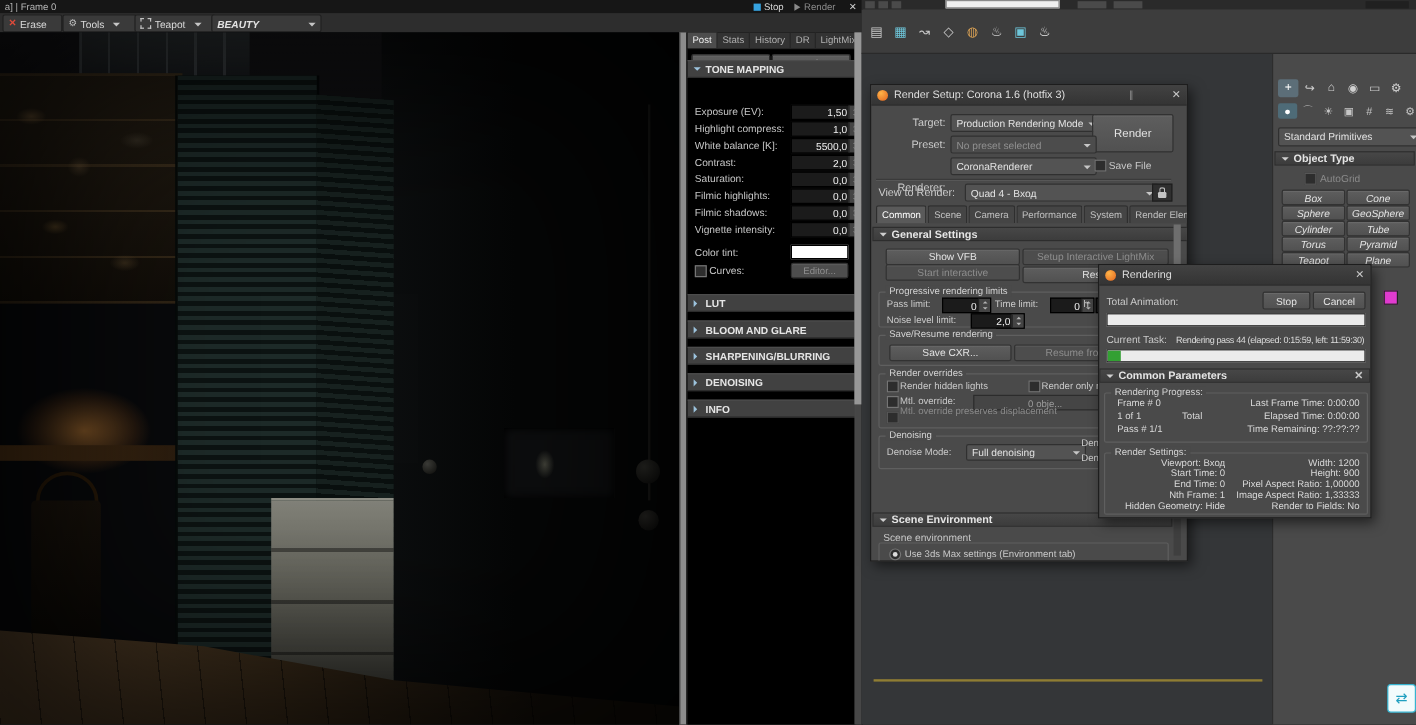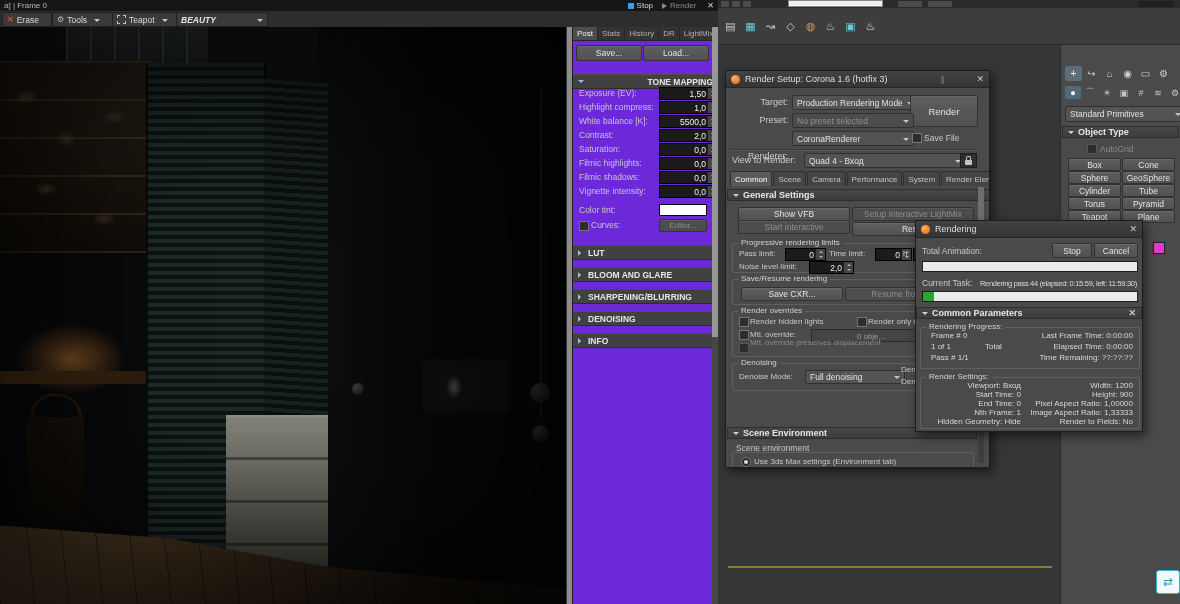--- a/index.html
+++ b/index.html
@@ -77,7 +77,7 @@
   .sc-vig{left:0;top:0;width:566px;height:577px;box-shadow:inset 0 0 140px 50px rgba(0,0,0,.75);}
 
   #img-scroll{position:absolute;left:566px;top:27px;width:6px;height:577px;background:#8c8c8c;border-left:1px solid #3a3a3a;}
-  #vfb-panel{position:absolute;left:572px;top:27px;width:140px;height:577px;background:#6d28d9;border-left:1px solid #1f1f1f;text-decoration:underline;}
+  #vfb-panel{position:absolute;left:572px;top:27px;width:140px;height:577px;background:#000000;border-left:1px solid #1f1f1f;text-decoration:underline;}
   .ptabs{position:absolute;left:0;top:0;height:13px;display:flex;border-bottom:1px solid #262626;}
   .ptab{height:13px;padding:0 4px;font-size:8px;display:flex;align-items:center;background:#333;color:#b0b0b0;border-right:1px solid #262626;white-space:nowrap;}
   .ptab.on{background:#4d4d4d;color:#f0f0f0;}

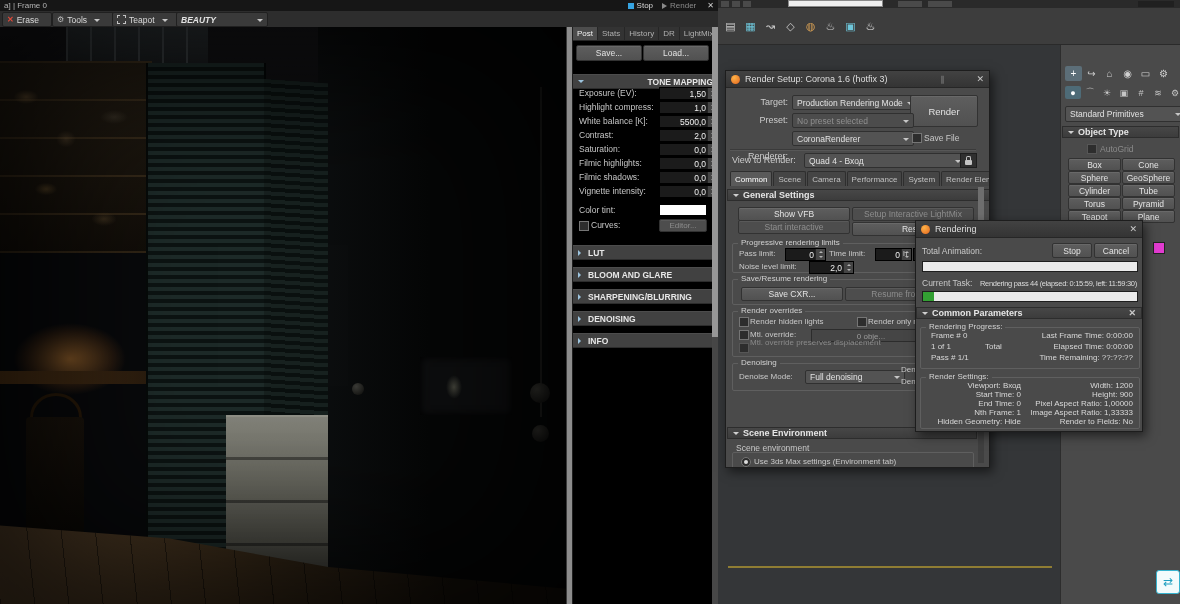--- a/index.html
+++ b/index.html
@@ -205,7 +205,7 @@
           <span>Load...</span>
         </div>
 
-      <div class="sechead" style="top:47px;justify-content:space-between;">
+      <div class="sechead" style="top:23px;">
         <span class="tri"></span>
         <span>TONE MAPPING</span>
       </div>

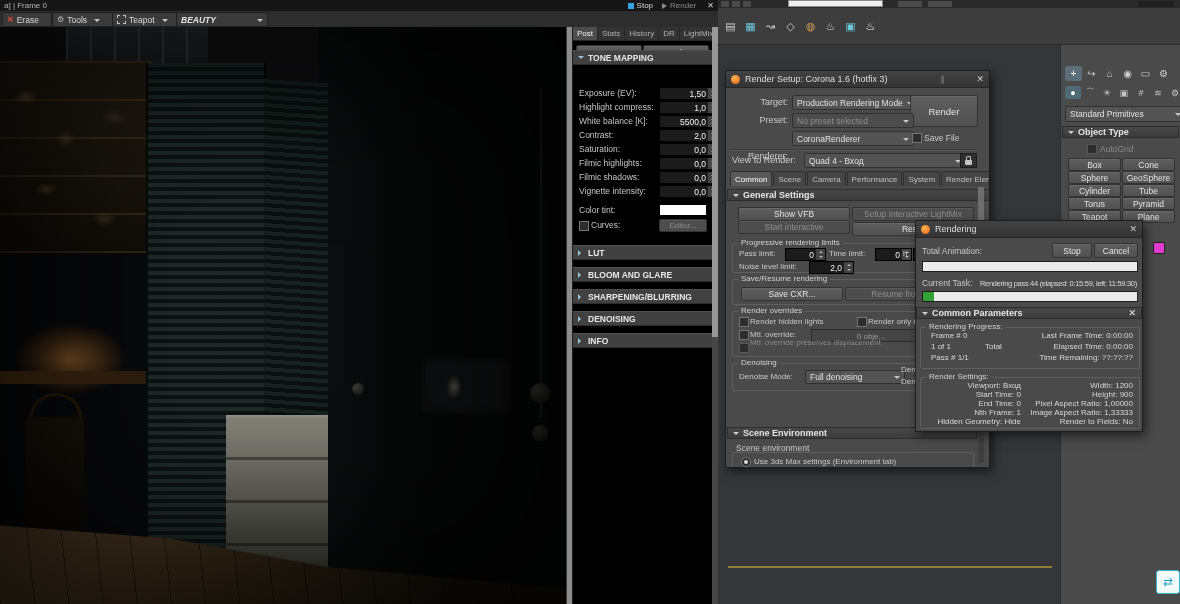--- a/index.html
+++ b/index.html
@@ -106,7 +106,7 @@
   .cmd-subs{position:absolute;left:4px;top:41px;display:flex;gap:1px;}
   .sicon{width:16px;height:13px;display:flex;align-items:center;justify-content:center;font-size:9px;color:#c6c6c6;border-radius:2px;}
   .sicon.on{background:#4e6b77;color:#fff;}
-  .objbtn{font-size:8.5px;}
+  .objbtn{font-size:8.5px;font-style:italic;}
   #obj-color{position:absolute;left:92px;top:197px;width:10px;height:10px;background:#e23bd0;border:1px solid #222;}
 
   

